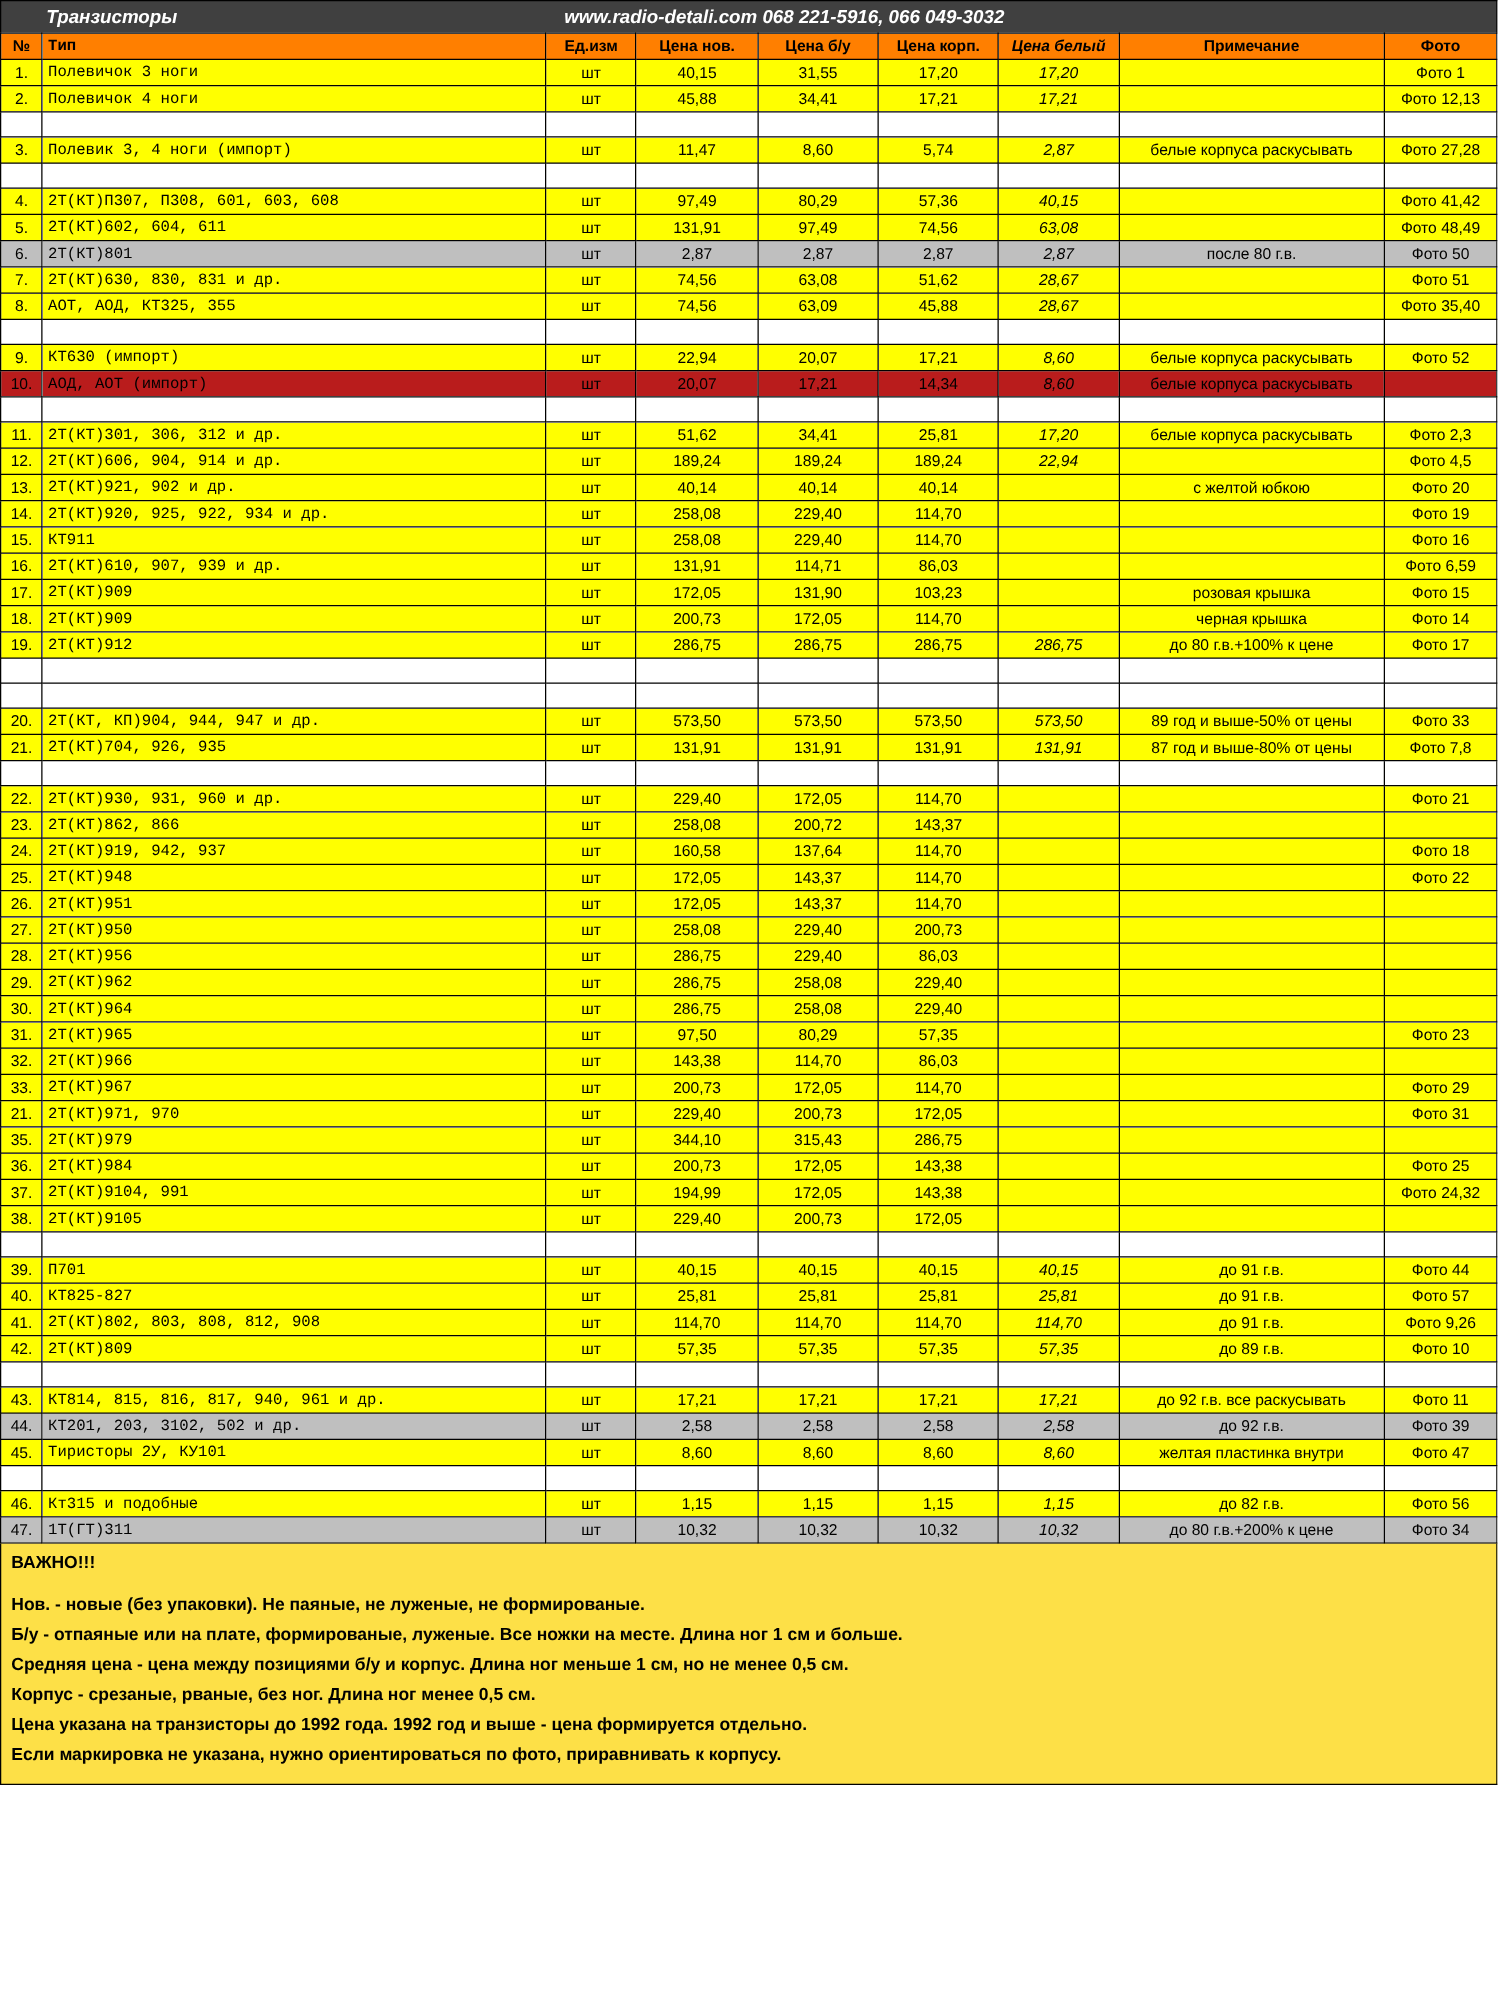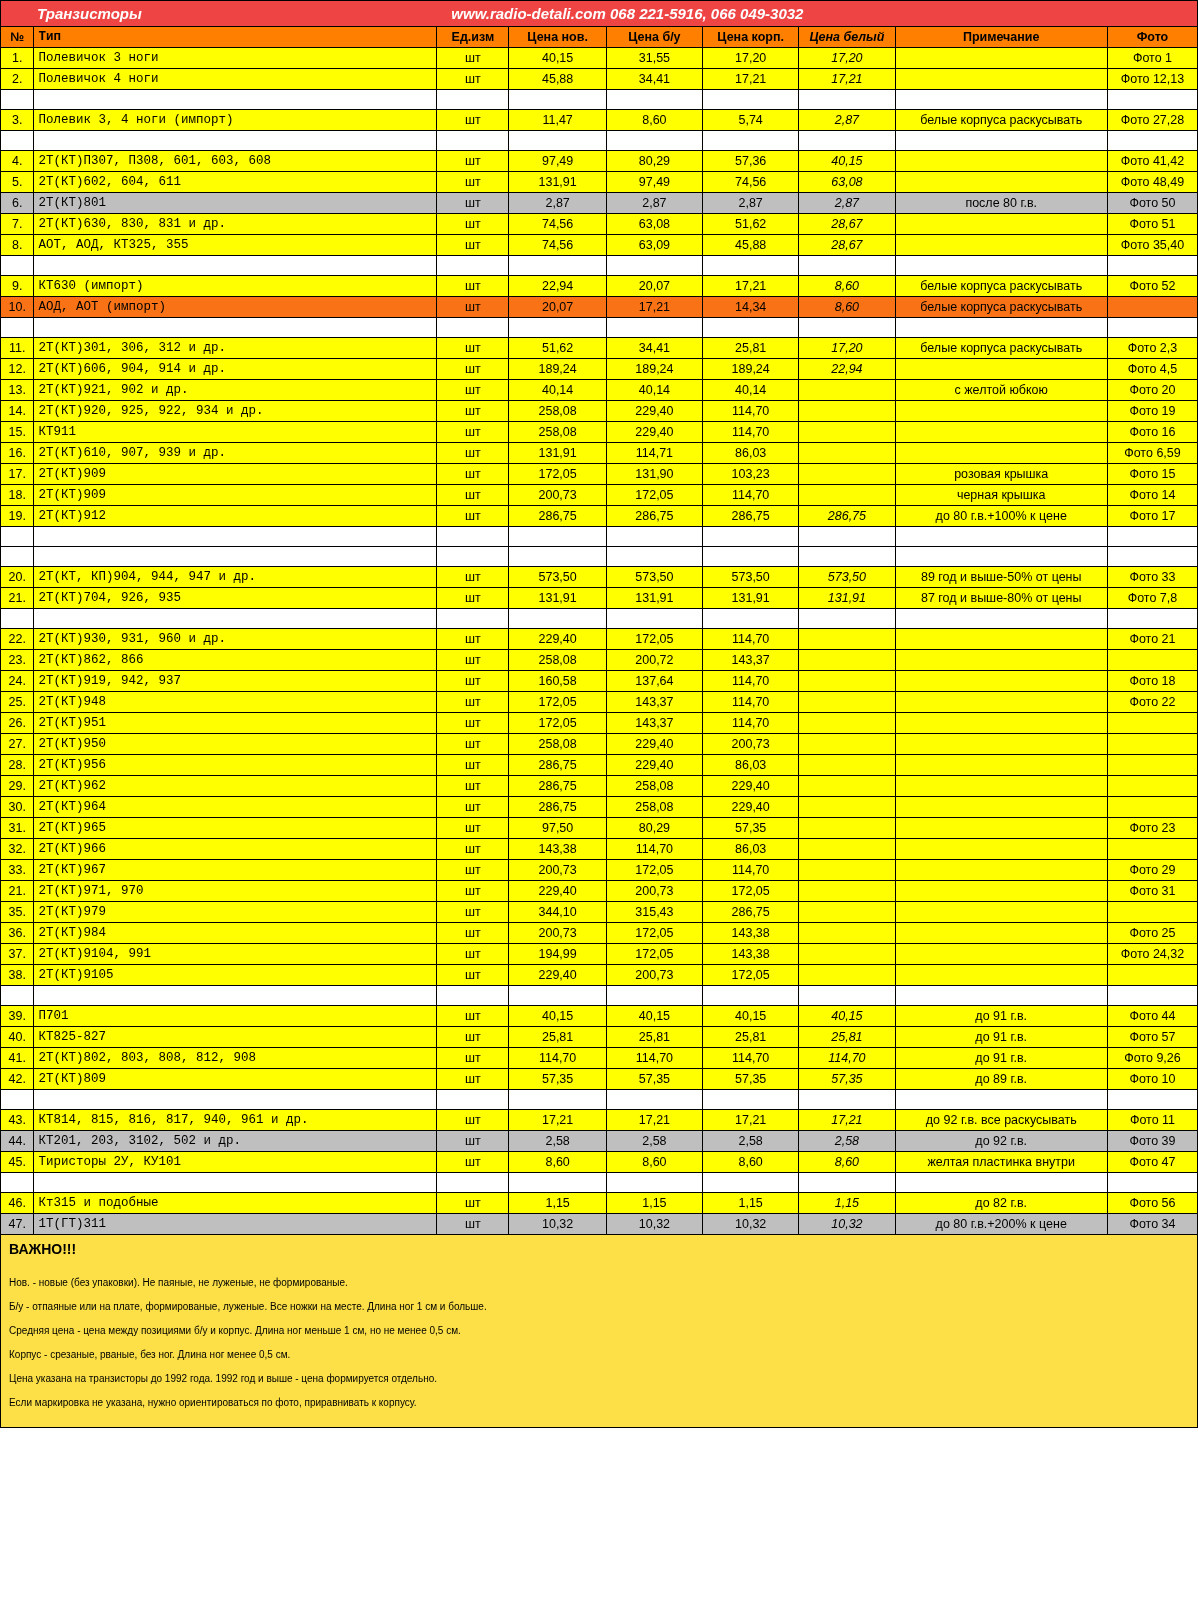--- a/index.html
+++ b/index.html
@@ -19,7 +19,7 @@
   .header-bar {
     display: flex;
     align-items: center;
-    background: #ef4444;
+    background: #404040;
     height: 26px;
     border: 1px solid #000;
     border-bottom: none;

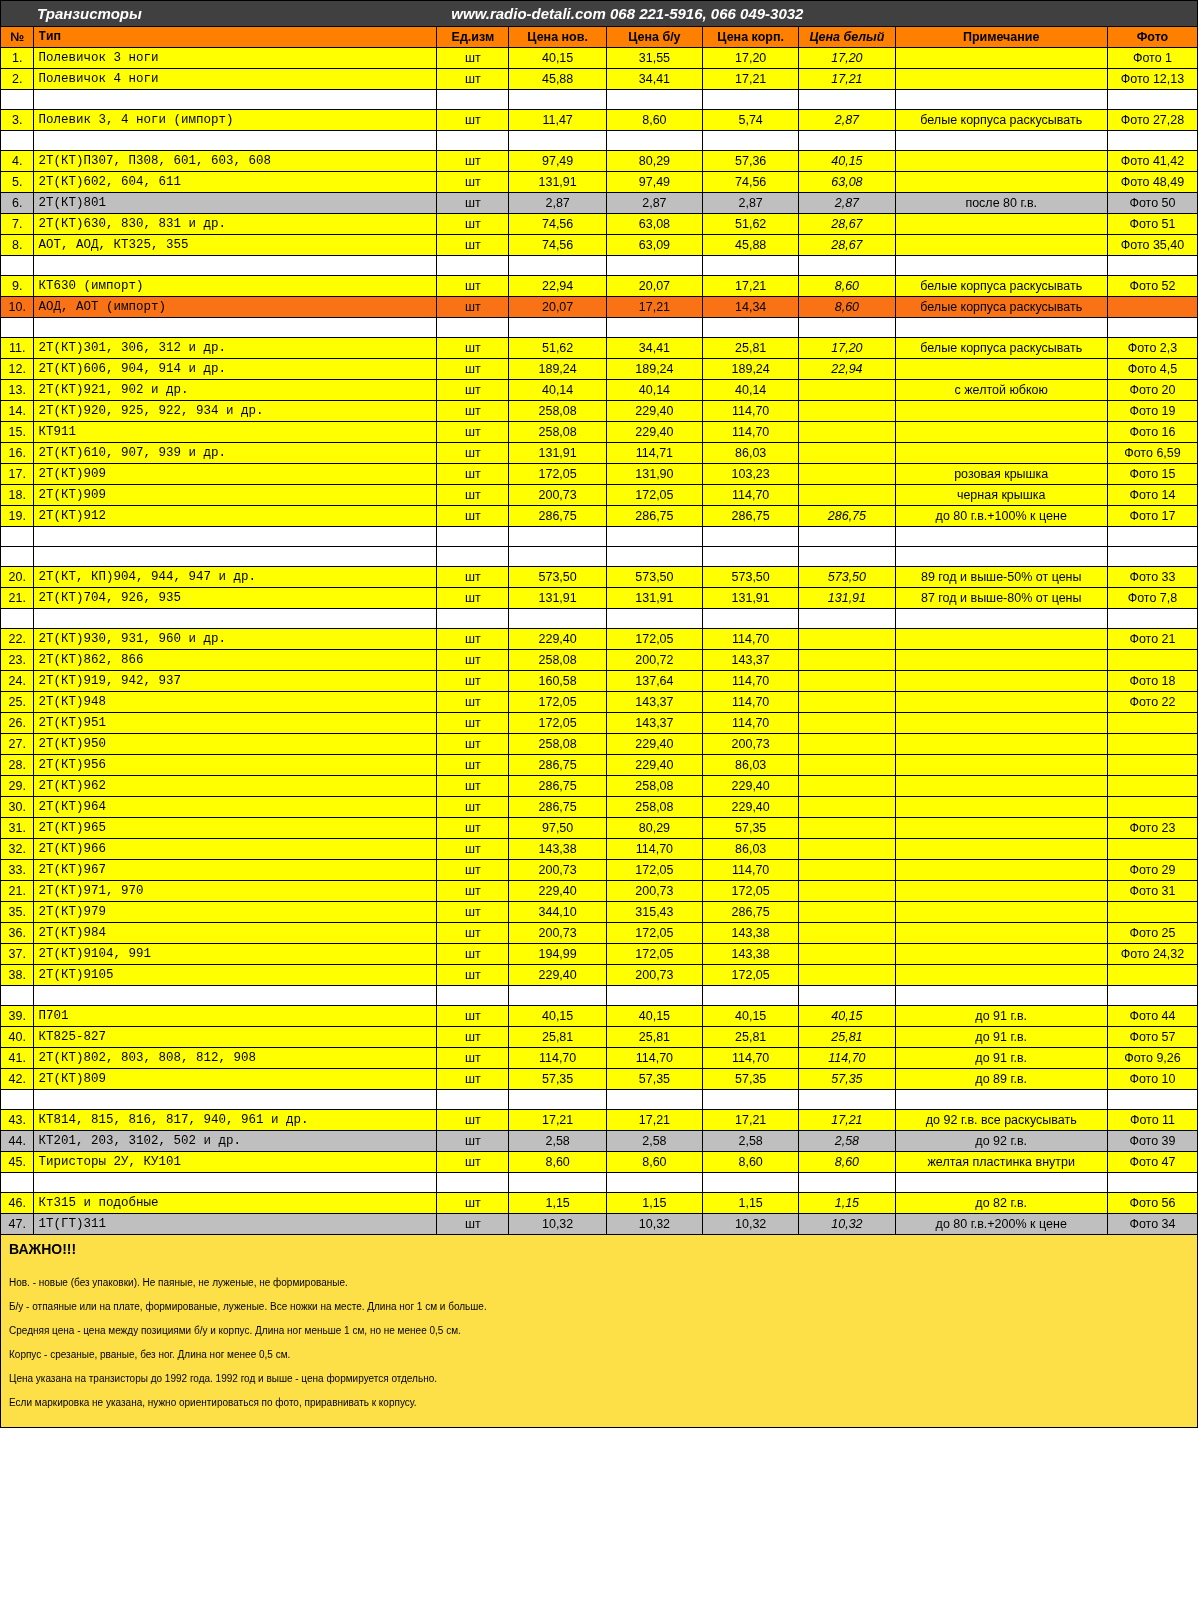--- a/index.html
+++ b/index.html
@@ -77,7 +77,7 @@
 
   tr.yellow td { background: #ffff00; }
   tr.gray td   { background: #bfbfbf; }
-  tr.white td  { background: #f97316; margin-left: 12px; }
+  tr.white td  { background: #b91c1c; margin-left: 12px; }
   tr.spacer td { background: #ffffff; height: 20px; }
 
   

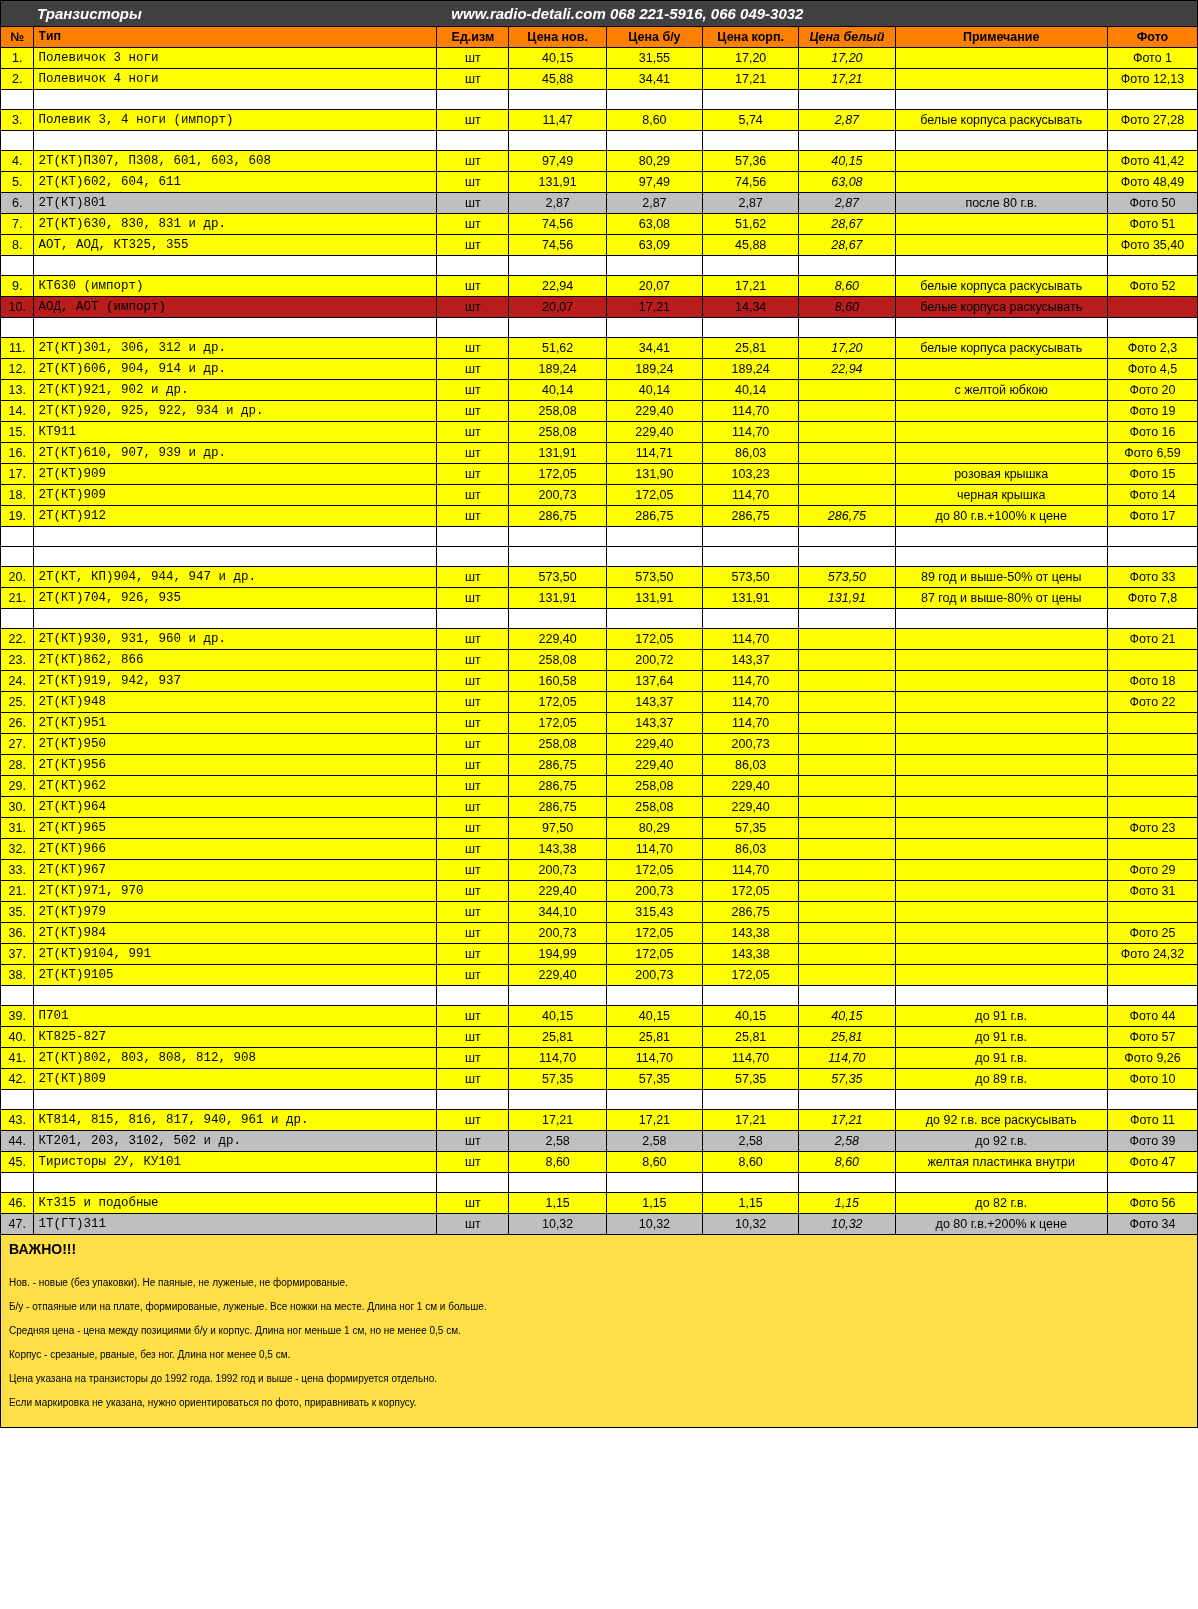--- a/index.html
+++ b/index.html
@@ -97,8 +97,8 @@
   }
   .footer .line {
     color: #000;
-    font-weight: normal;
-    font-size: 10px;
+    font-weight: bold;
+    font-size: 14px;
     line-height: 24px;
     white-space: nowrap;
   }

